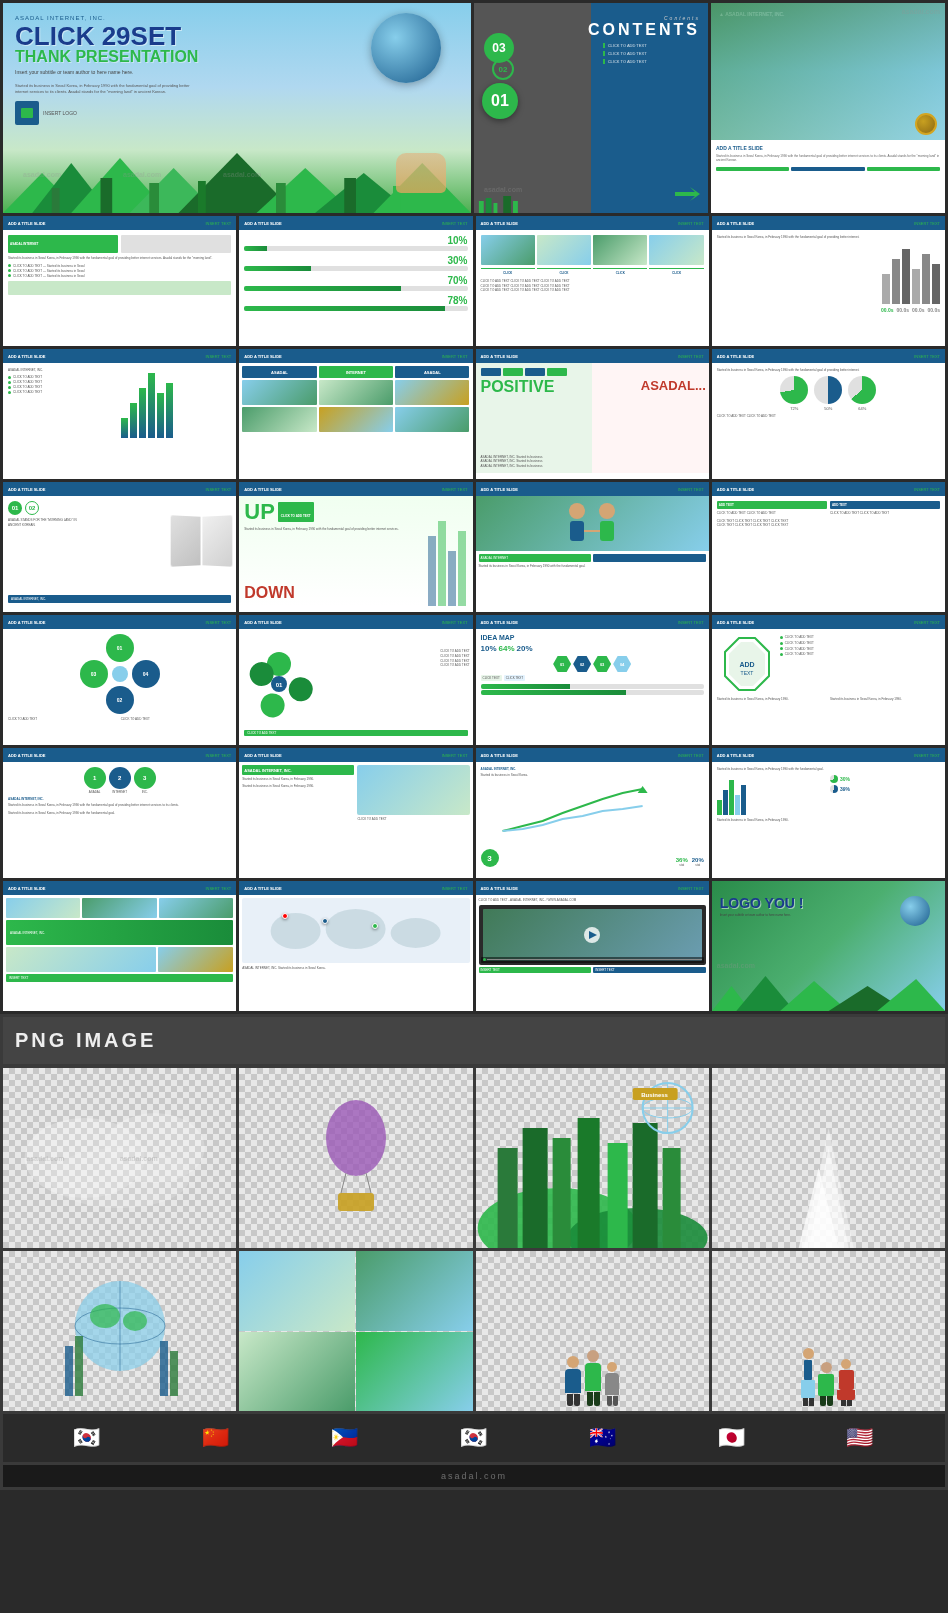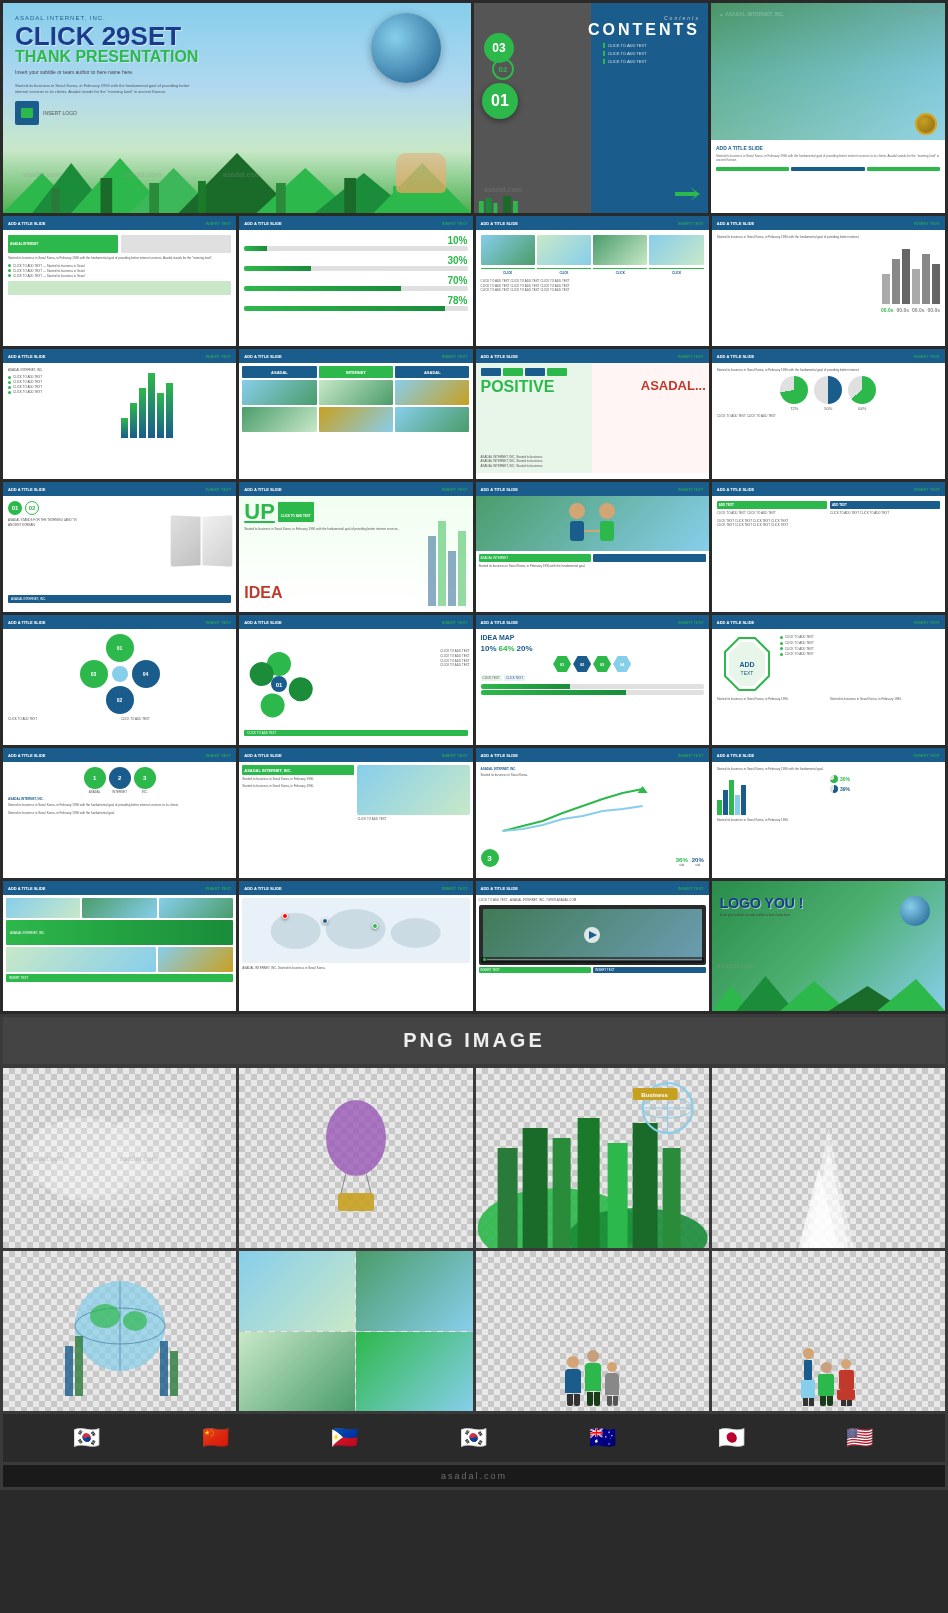--- a/index.html
+++ b/index.html
@@ -497,7 +497,7 @@
       </div>
       <div style="padding:5px;position:relative;height:110px;overflow:hidden;background:linear-gradient(to bottom,#f0fff0,#fff);">
         <div style="display:flex;align-items:center;gap:3px;margin-bottom:4px;">
-          <div style="font-size:22px;font-weight:900;color:#2db84b;line-height:1;text-decoration:underline;">UP</div>
+          <div style="font-size:22px;font-weight:900;color:#2db84b;line-height:1;">UP</div>
           <div style="display:flex;gap:2px;">
             <div style="background:#2db84b;padding:1px 3px;border-radius:1px;"><span style="font-size:3px;color:white;font-weight:bold;">CLICK TO ADD TEXT</span></div>
           </div>

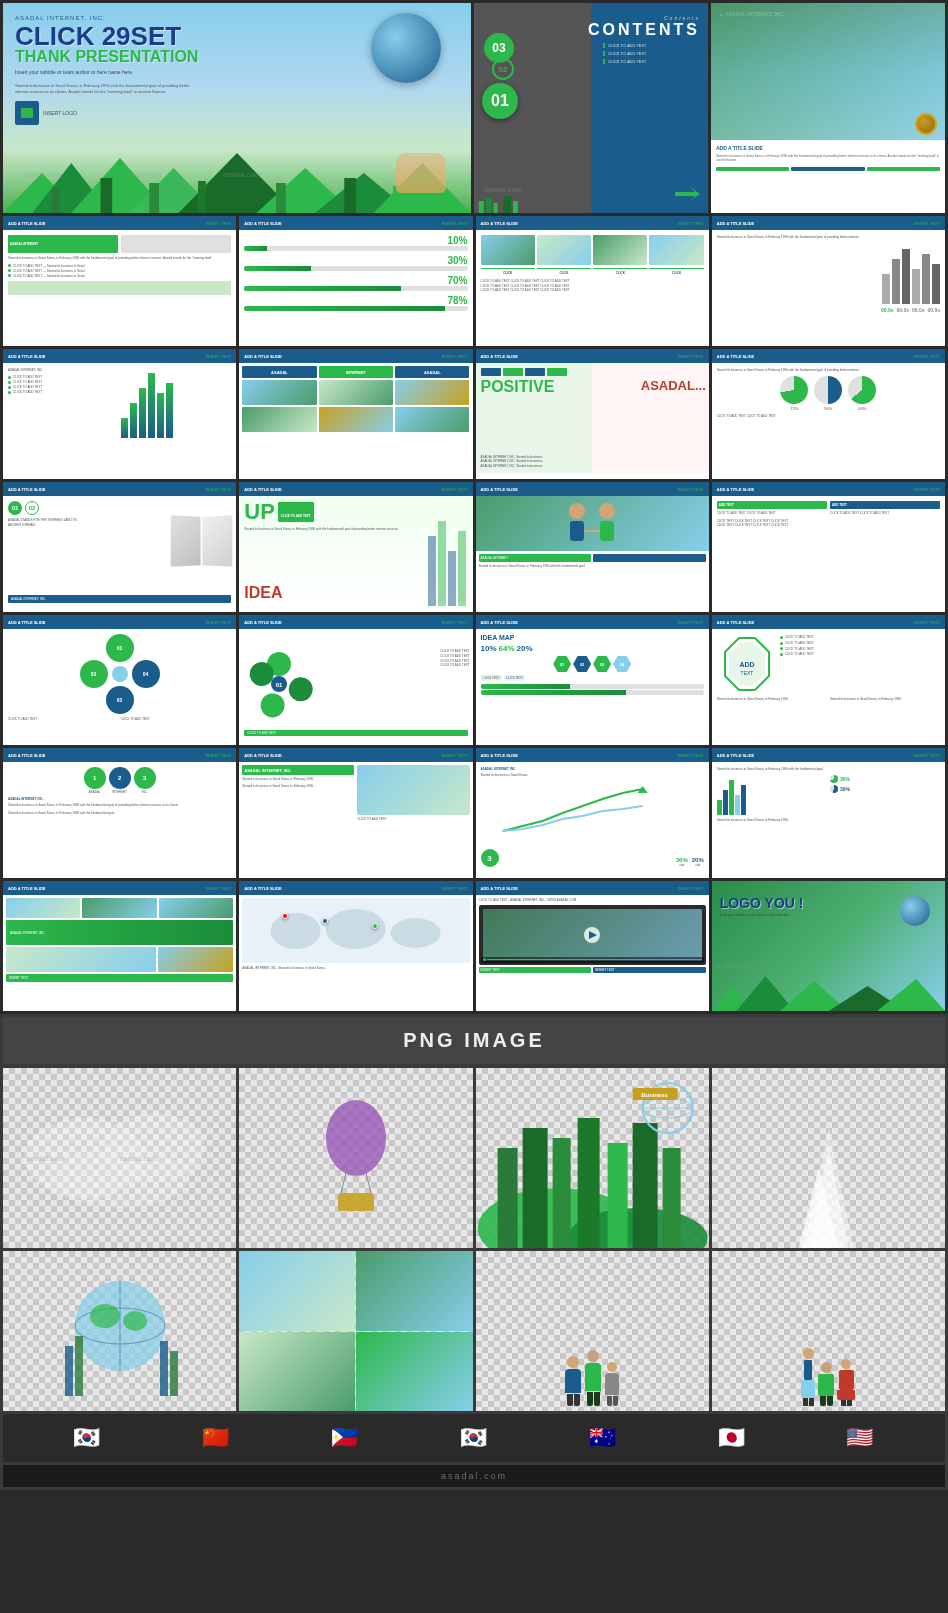--- a/index.html
+++ b/index.html
@@ -515,7 +515,7 @@
           </svg>
         </div>
         <div style="position:absolute;bottom:5px;left:5px;">
-          <div style="font-size:16px;font-weight:900;color:#c0392b;line-height:1;">IDEA</div>
+          <div style="font-size:16px;font-weight:900;color:#c0392b;line-height:1;">DOWN</div>
         </div>
       </div>
     </div>

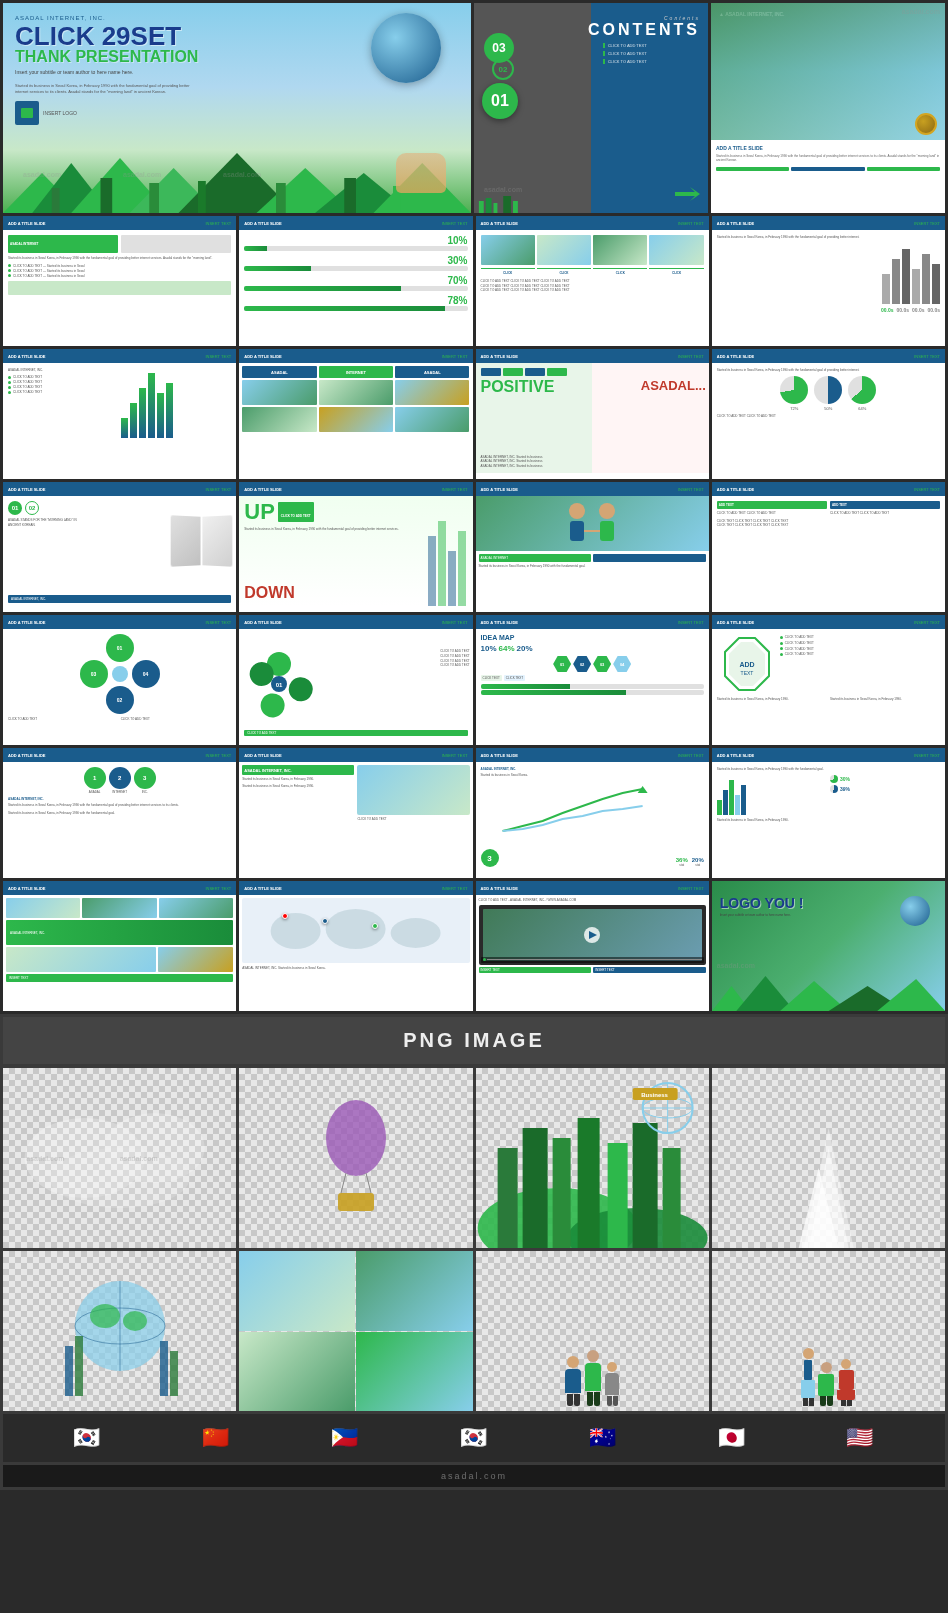--- a/index.html
+++ b/index.html
@@ -971,7 +971,7 @@
 
   <div style="background:#3a3a3a;padding:3px;">
 
-    <div style="background:#444;text-align:center;padding:12px;color:#eee;font-size:20px;font-weight:bold;letter-spacing:3px;margin-bottom:4px;">PNG IMAGE</div>
+    <div style="background:#444;padding:12px;color:#eee;font-size:20px;font-weight:bold;letter-spacing:3px;margin-bottom:4px;">PNG IMAGE</div>
 
     <div style="display:grid;grid-template-columns:repeat(3,1fr) 1fr;gap:3px;margin-bottom:3px;">
 

